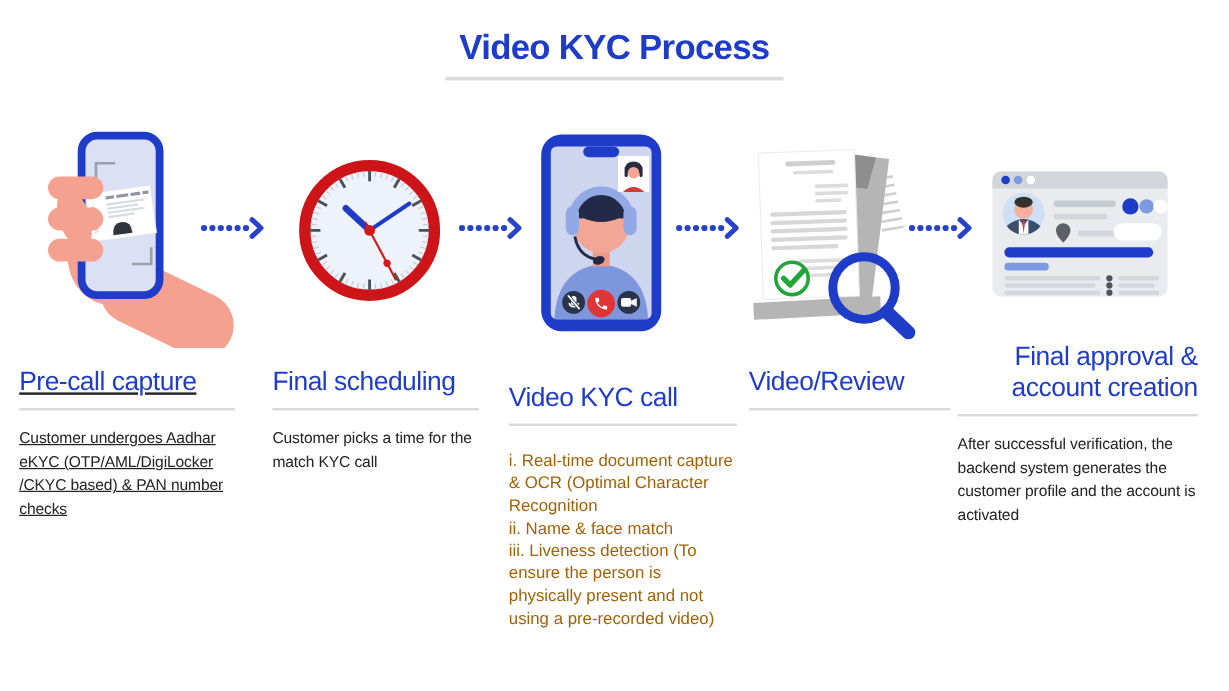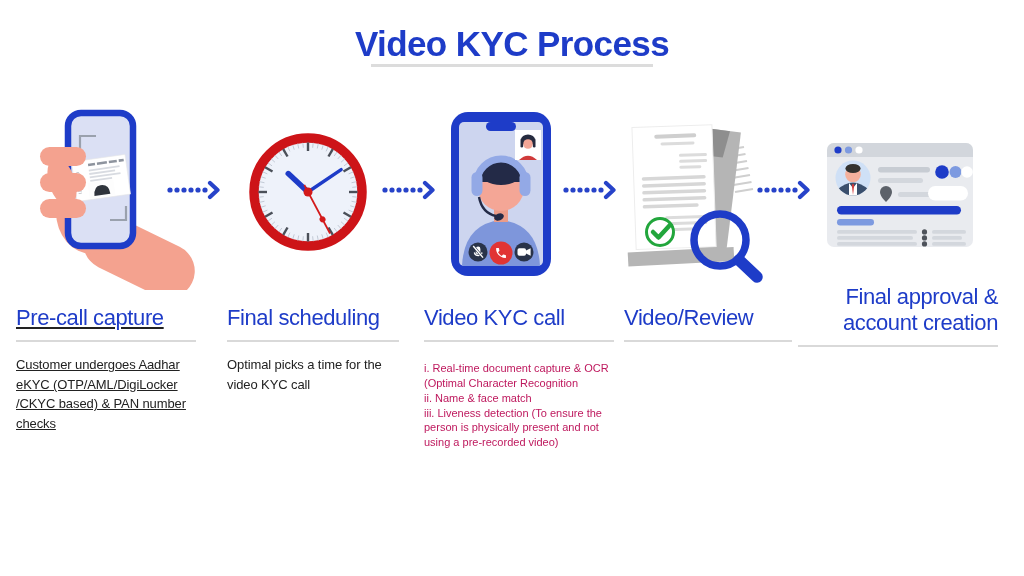--- a/index.html
+++ b/index.html
@@ -7,7 +7,7 @@
           font-family:"Liberation Sans",sans-serif;color:#222;}
   
   .title{position:absolute;top:24px;left:0;width:100%;text-align:center;margin:0;
-         font-size:35px;font-weight:bold;letter-spacing:-.6px;color:#1e3cc8;}
+         font-size:29px;font-weight:bold;letter-spacing:-.6px;color:#1e3cc8;}
   .title-rule{position:absolute;top:64px;left:50%;transform:translateX(-50%);
               width:282px;height:3px;background:#dcdcdc;}
   

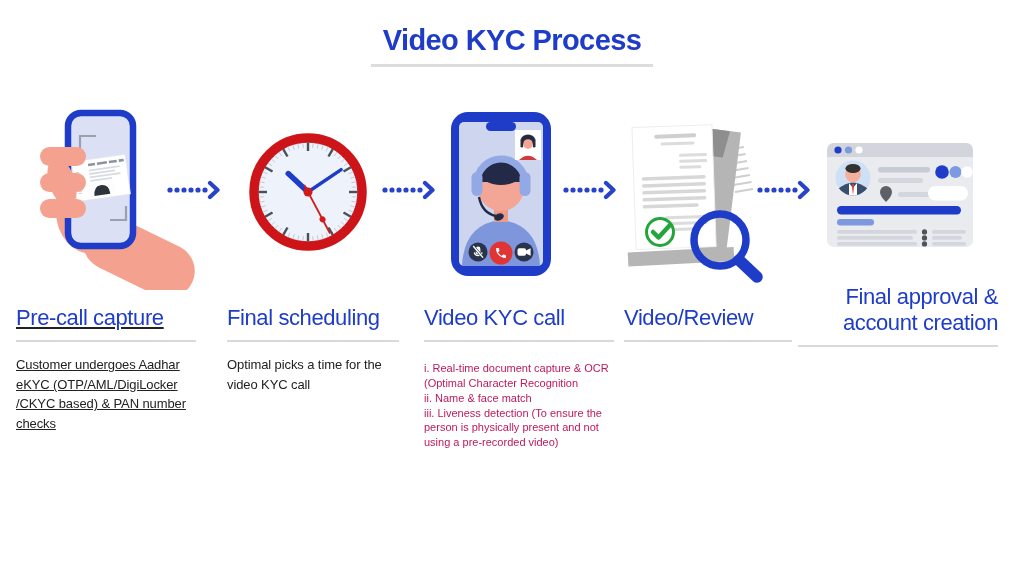--- a/index.html
+++ b/index.html
@@ -19,7 +19,7 @@
   .details{margin:19px 0 0 0;font-size:11px;line-height:1.34;color:#be185d;white-space:pre-line;}
   #s1{left:16px;width:180px;text-decoration:underline;}
   #s2{left:227px;width:172px;}
-  #s3{left:424px;width:190px;}
+  #s3{left:424px;width:190px;margin-top:13px;}
   #s4{left:624px;width:168px;}
   #s5{left:798px;width:200px;top:284px;}
   #s5 h2{text-align:right;}

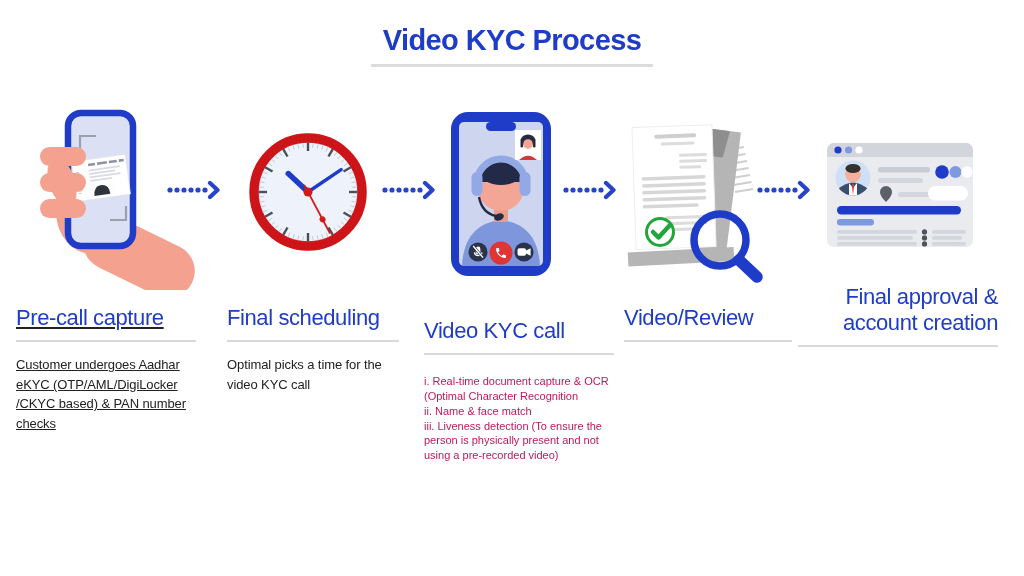--- a/index.html
+++ b/index.html
@@ -316,7 +316,7 @@
   <div class="step" id="s2">
     <h2>Final scheduling</h2>
     <div class="rule"></div>
-    <p class="body">Optimal picks a time for the video KYC call</p>
+    <p class="body">Customer picks a time for the match KYC call</p>
   </div>
 
   <div class="step" id="s3">

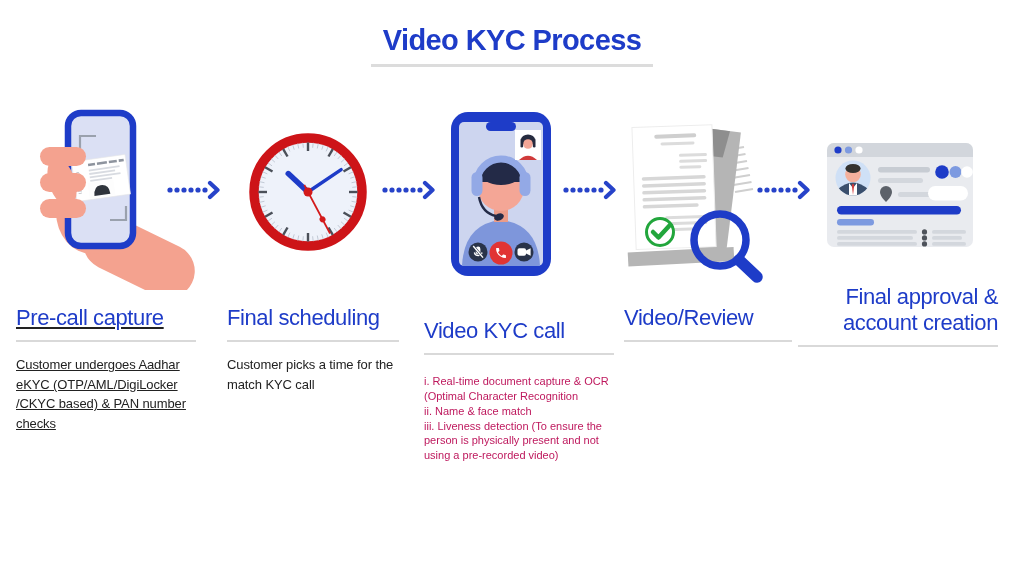--- a/index.html
+++ b/index.html
@@ -335,6 +335,7 @@
   <div class="step" id="s5">
     <h2>Final approval &amp; account creation</h2>
     <div class="rule"></div>
+    <p class="body">After successful verification, the backend system generates the customer profile and the account is activated</p>
   </div>
 
 </div>

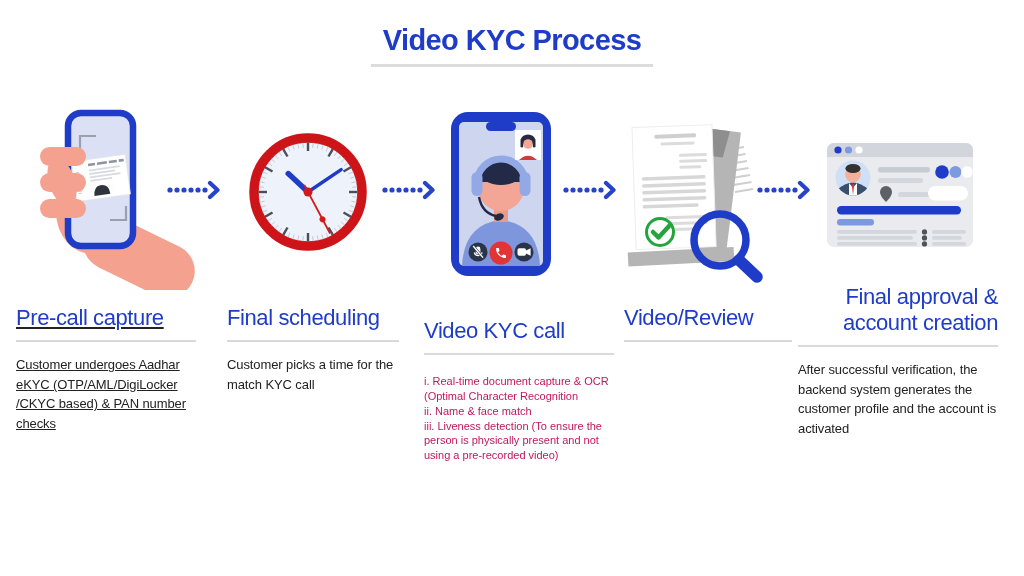--- a/index.html
+++ b/index.html
@@ -16,7 +16,7 @@
   .rule{height:2.5px;background:#d9d9d9;margin-top:9px;}
   .body{margin:13px 0 0 0;font-size:13px;line-height:1.5;letter-spacing:-.1px;
         color:#222;white-space:pre-line;}
-  .details{margin:19px 0 0 0;font-size:11px;line-height:1.34;color:#be185d;white-space:pre-line;}
+  .details{margin:19px 0 0 0;font-size:14px;line-height:1.34;color:#a16207;white-space:pre-line;}
   #s1{left:16px;width:180px;text-decoration:underline;}
   #s2{left:227px;width:172px;}
   #s3{left:424px;width:190px;margin-top:13px;}

